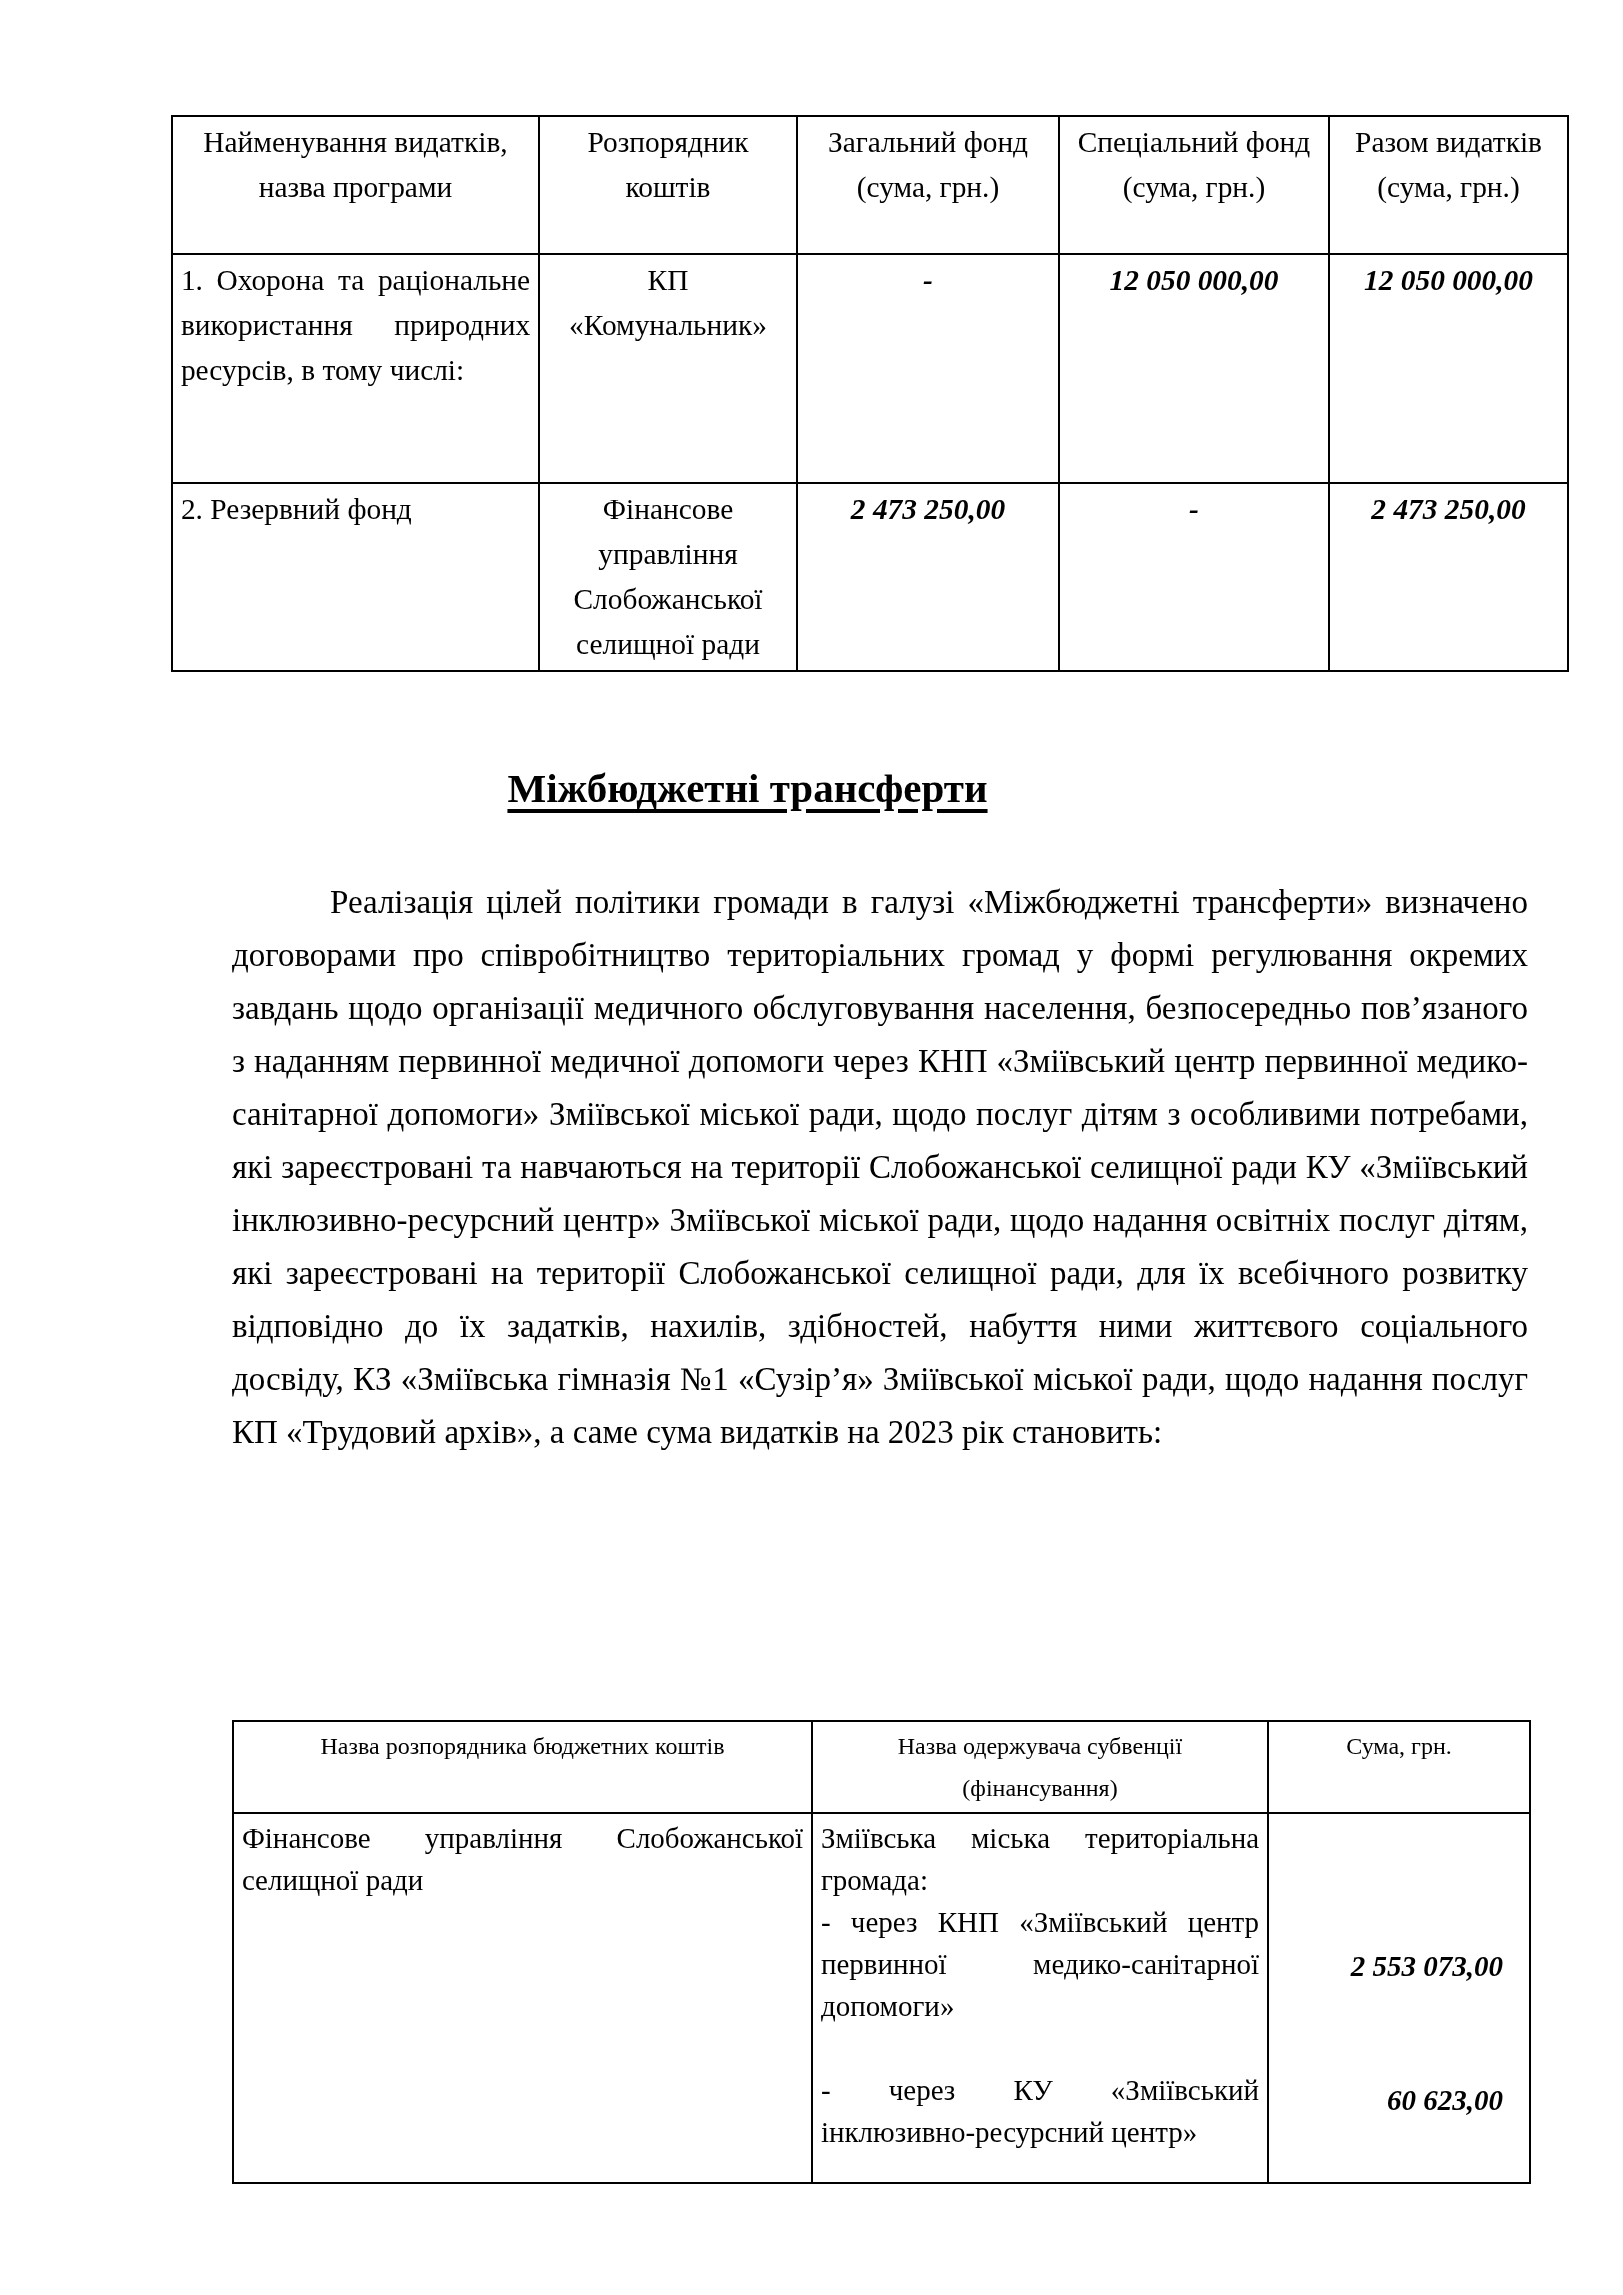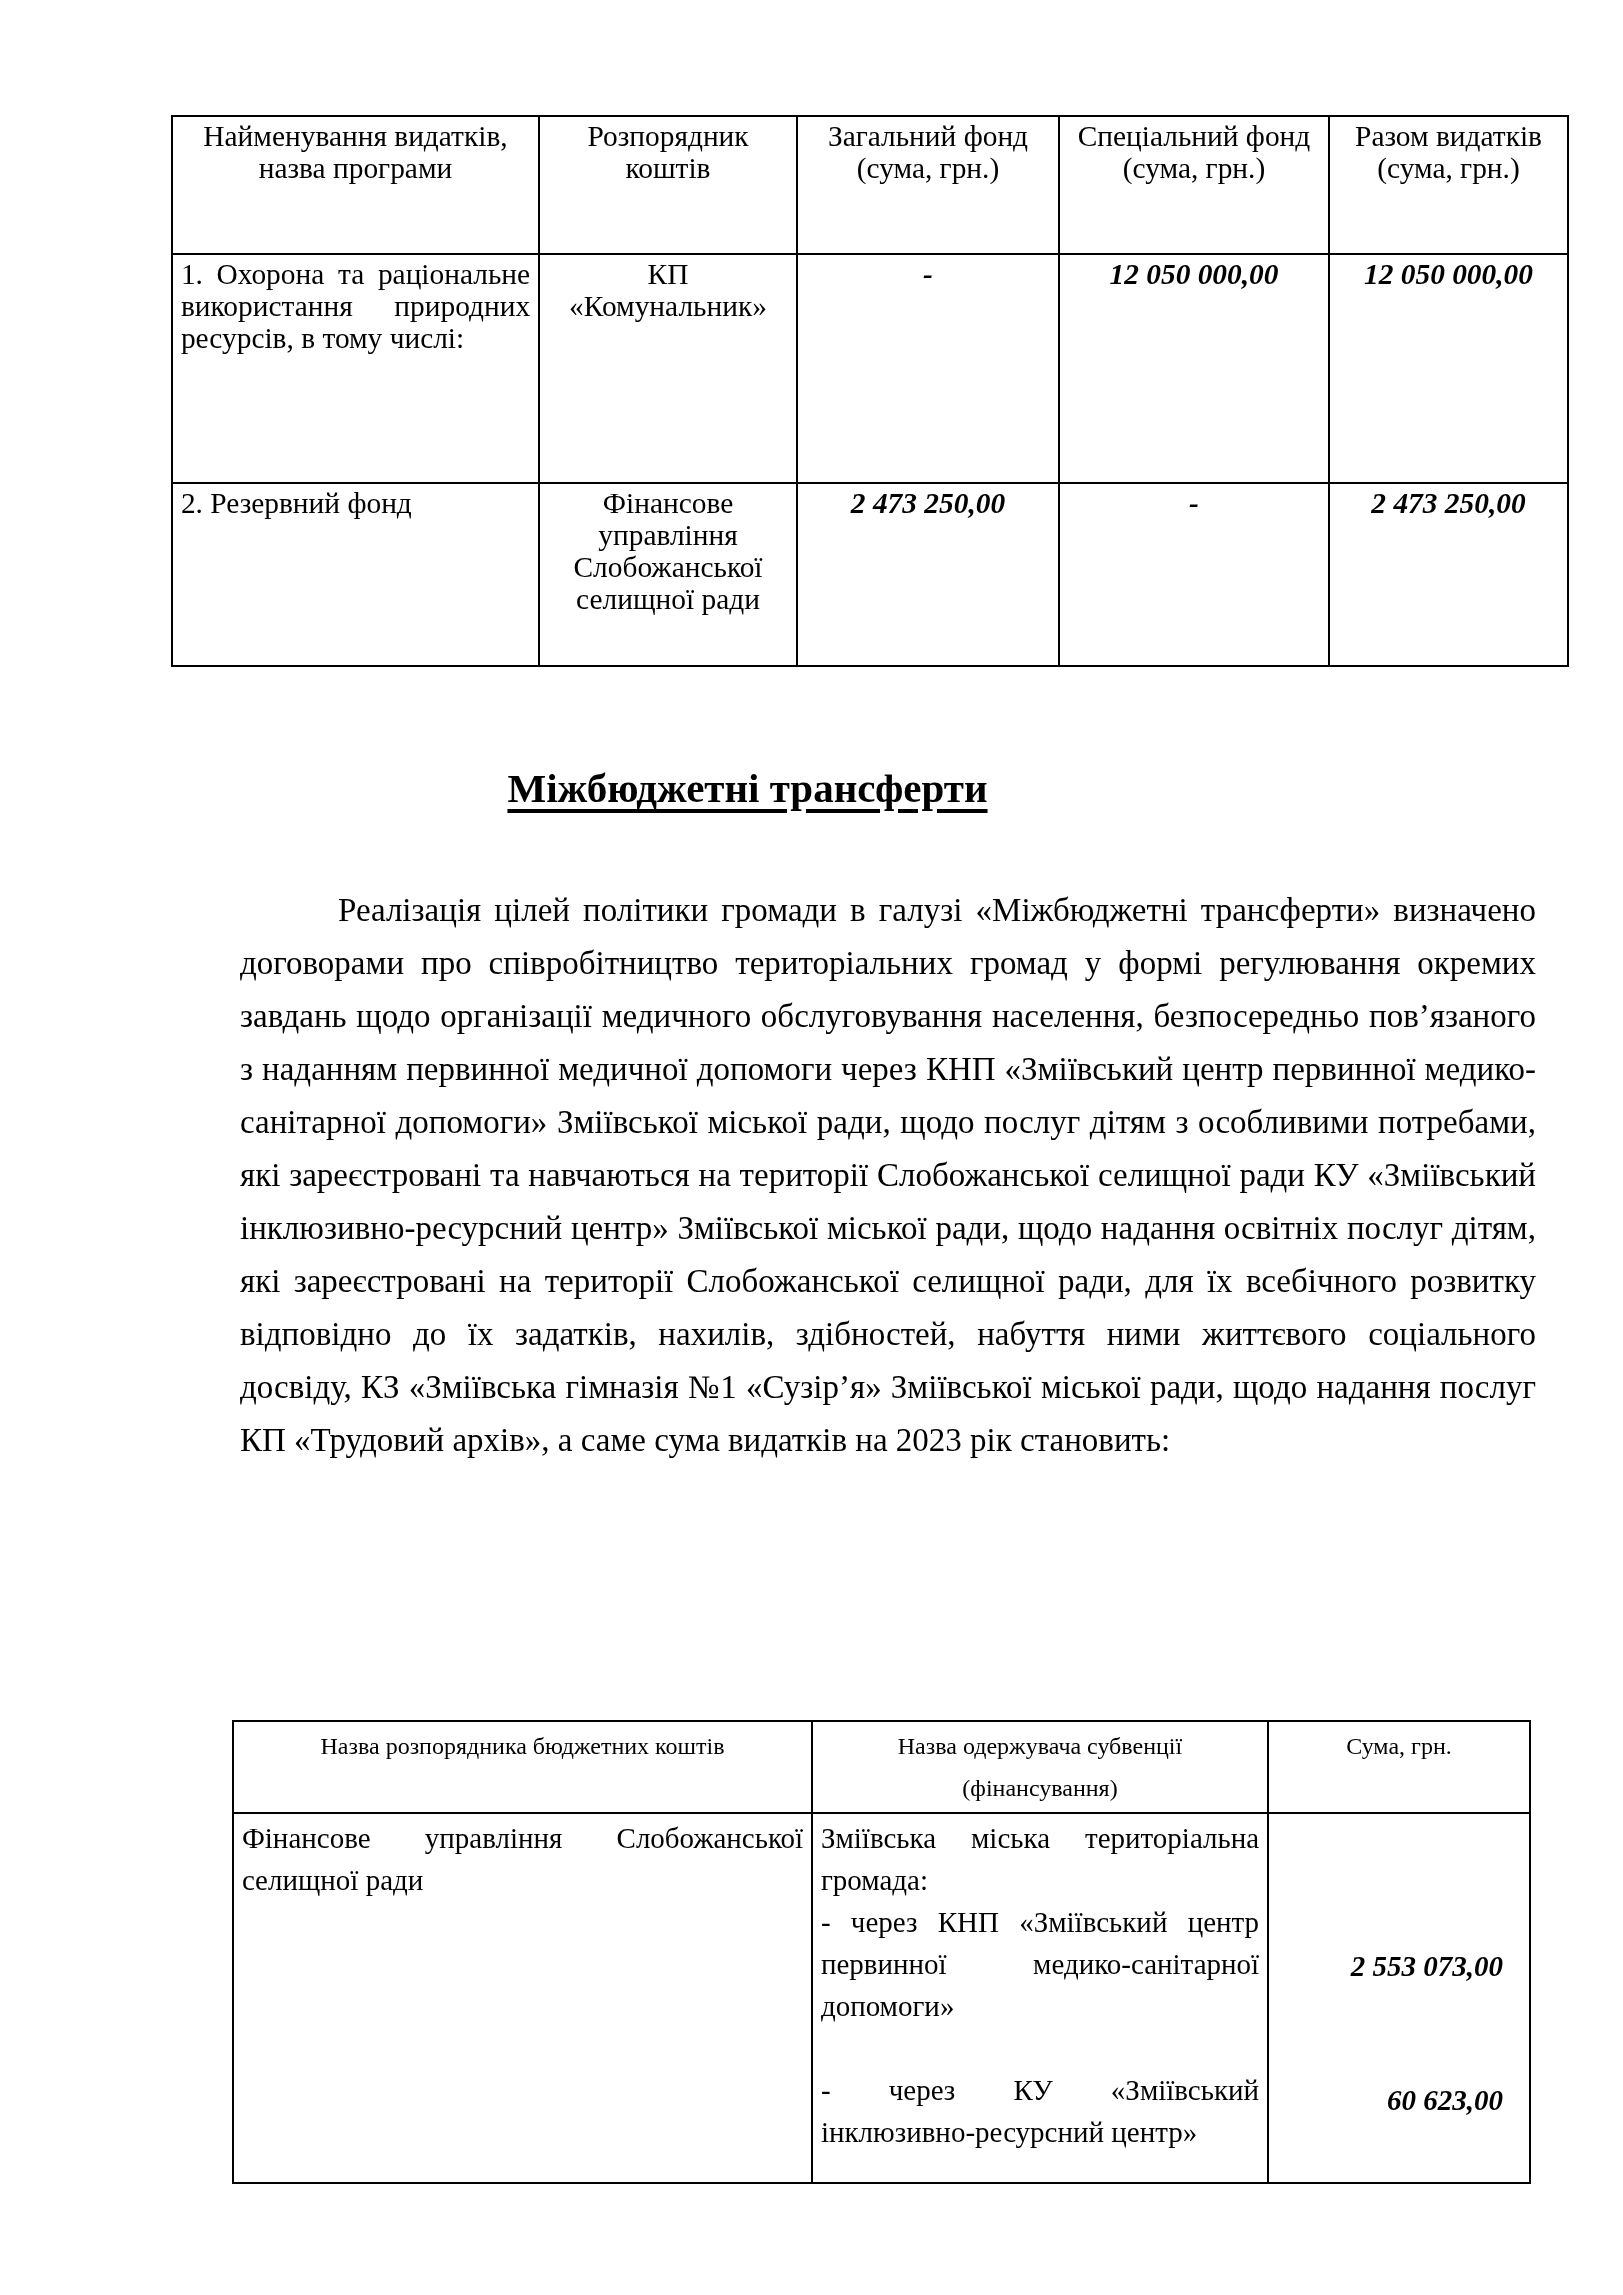--- a/index.html
+++ b/index.html
@@ -7,7 +7,7 @@
     .page { position: absolute; left: 0; top: 0; width: 1623px; height: 2295px; }
 
     table { border-collapse: collapse; position: absolute; table-layout: fixed; }
-    td, th { border: 2.6px solid #000; vertical-align: top; font-weight: normal; padding: 2.6px 7.9px; font-size: 29.4px; line-height: 32px; }
+    td, th { border: 2.6px solid #000; vertical-align: top; font-weight: normal; padding: 2.6px 7.9px; font-size: 29.4px; line-height: 45px; }
 
     #t1 { left: 171px; top: 115px; width: 1396px; }
     #t1 col.c1 { width: 367px; }

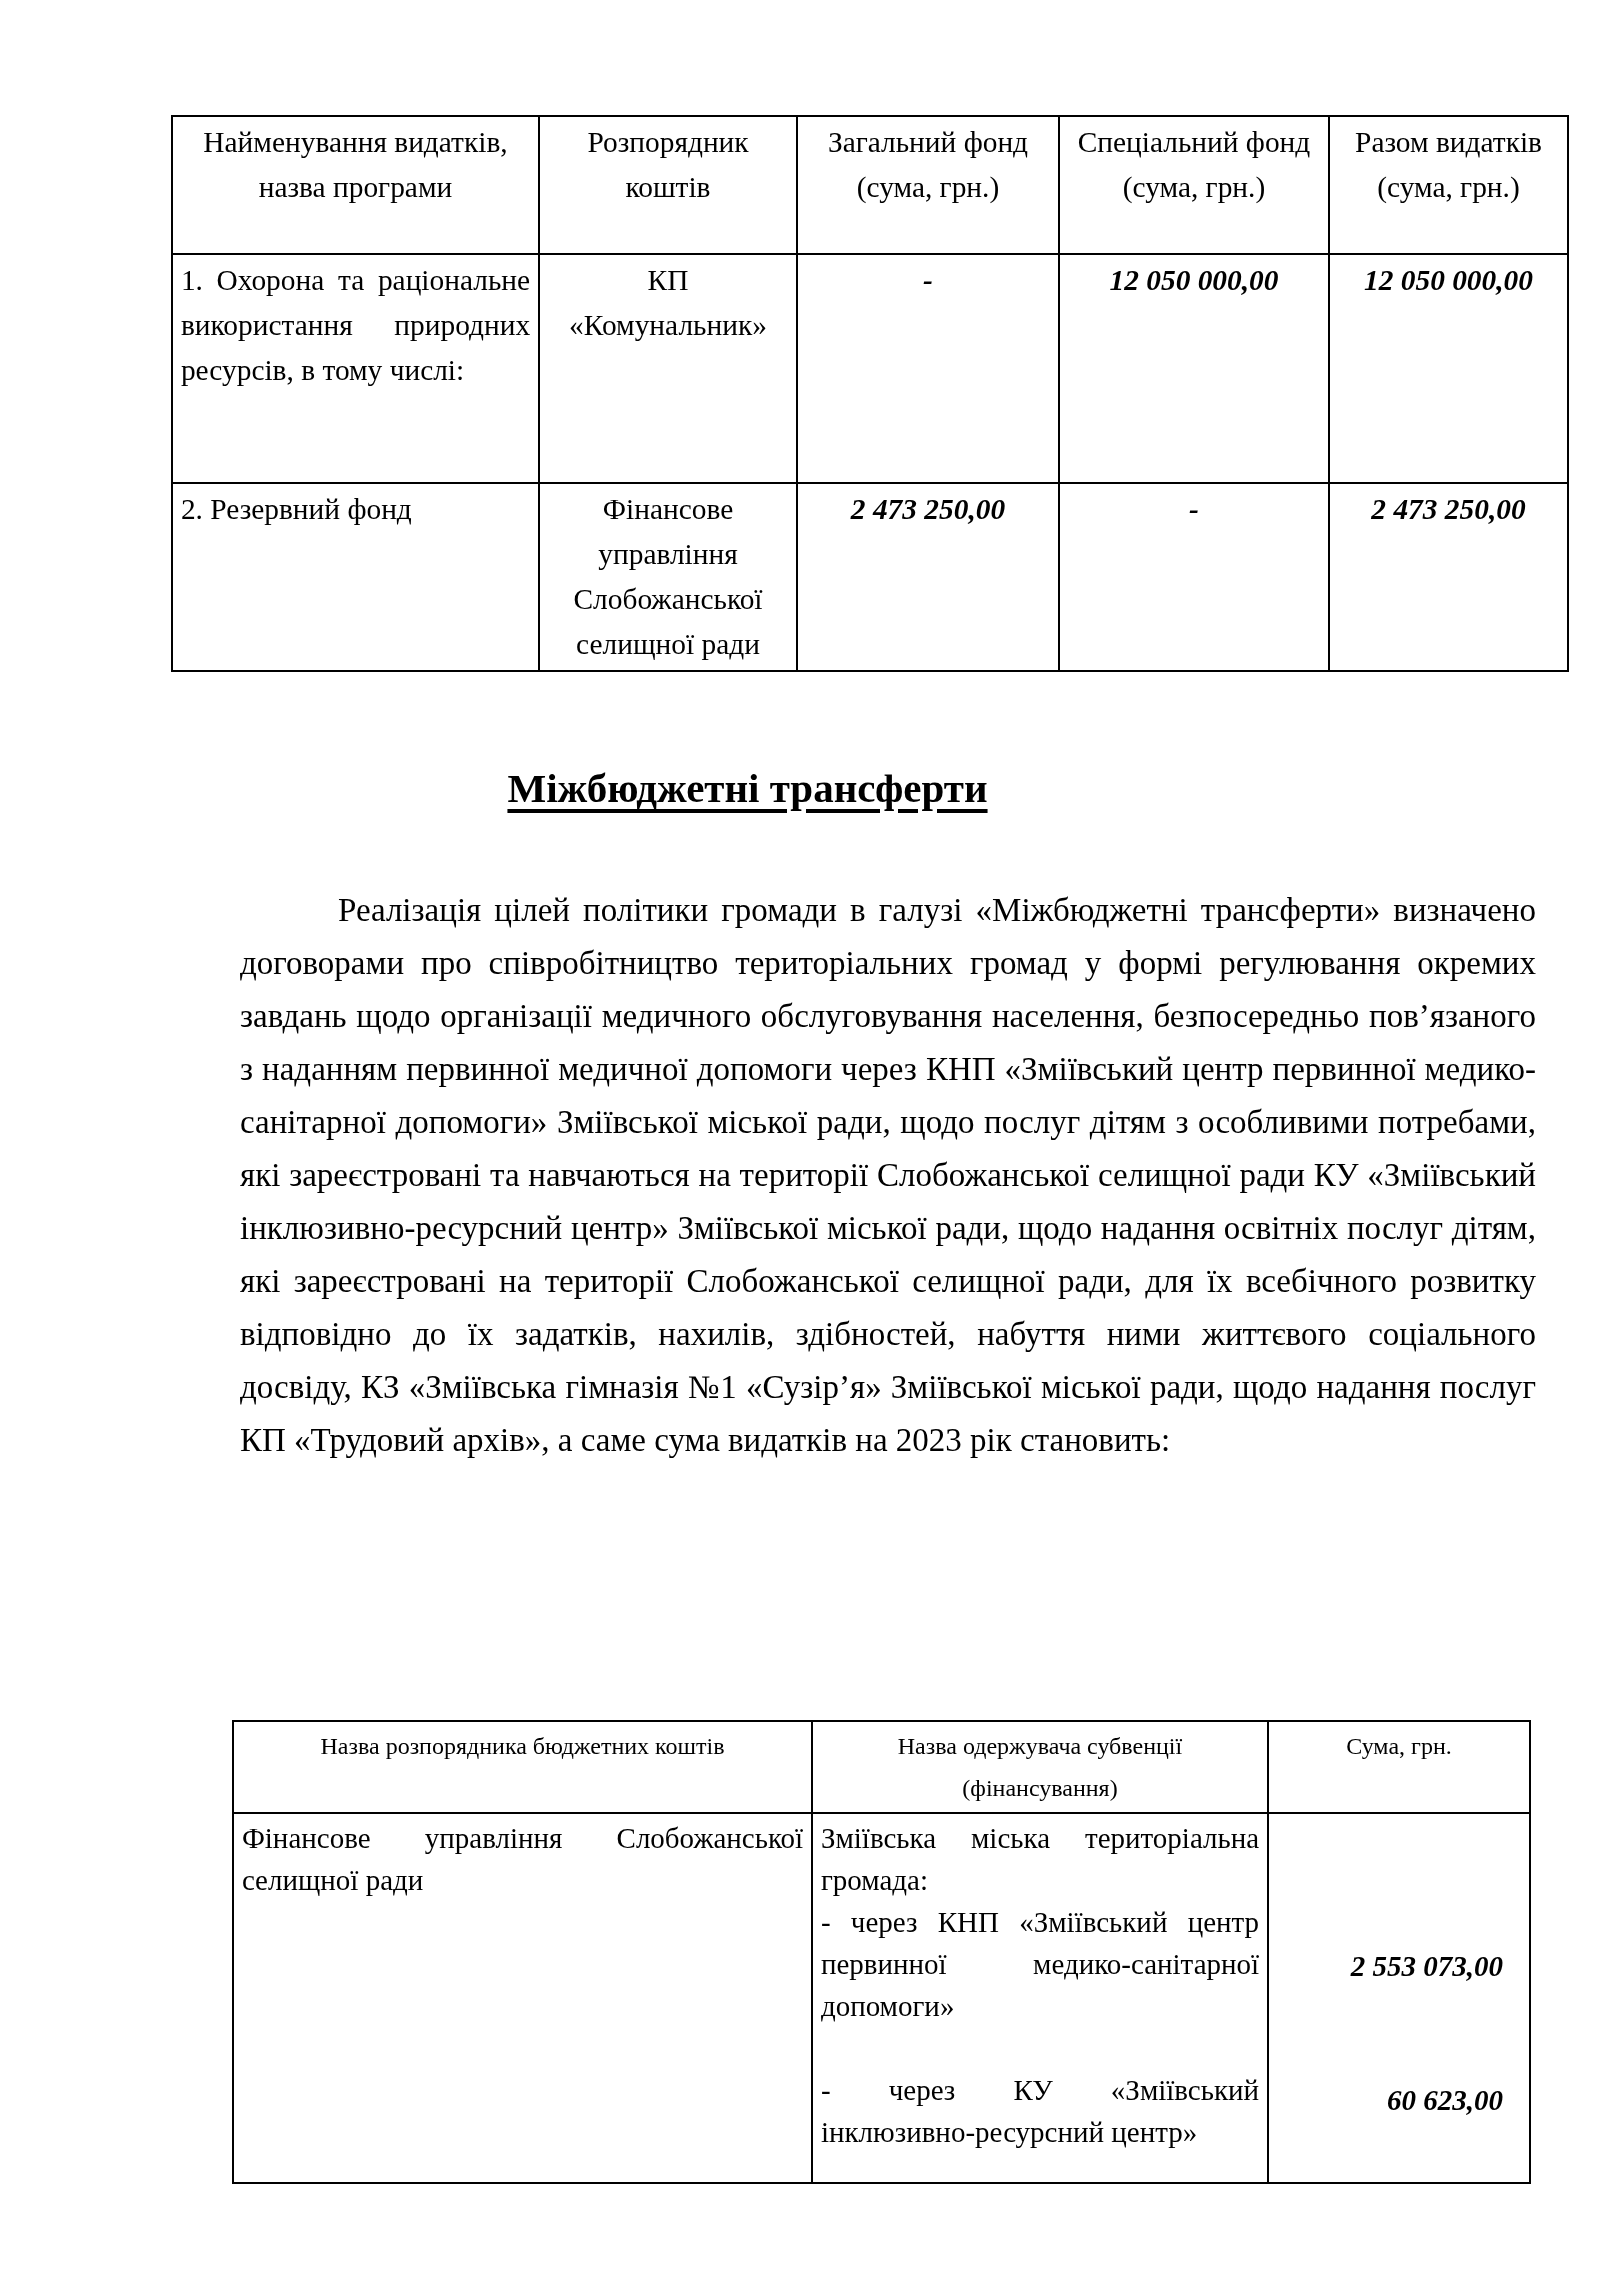--- a/index.html
+++ b/index.html
@@ -27,7 +27,7 @@
     h2.section-title { position: absolute; left: 0; width: 1495px; top: 762px; margin: 0; text-align: center; font-size: 41px; font-weight: bold; line-height: 52px; }
     h2.section-title span { text-decoration: underline; text-decoration-thickness: 3.9px; text-underline-offset: 6.5px; }
 
-    .para { position: absolute; left: 232px; width: 1296px; top: 876px; font-size: 33px; line-height: 53px; text-align: justify; text-indent: 98px; margin: 8px; }
+    .para { position: absolute; left: 232px; width: 1296px; top: 876px; font-size: 33px; line-height: 53px; text-align: justify; text-indent: 98px; margin: 0; }
 
     #t2 { left: 232px; top: 1720px; width: 1297px; }
     #t2 col.c1 { width: 579px; }

